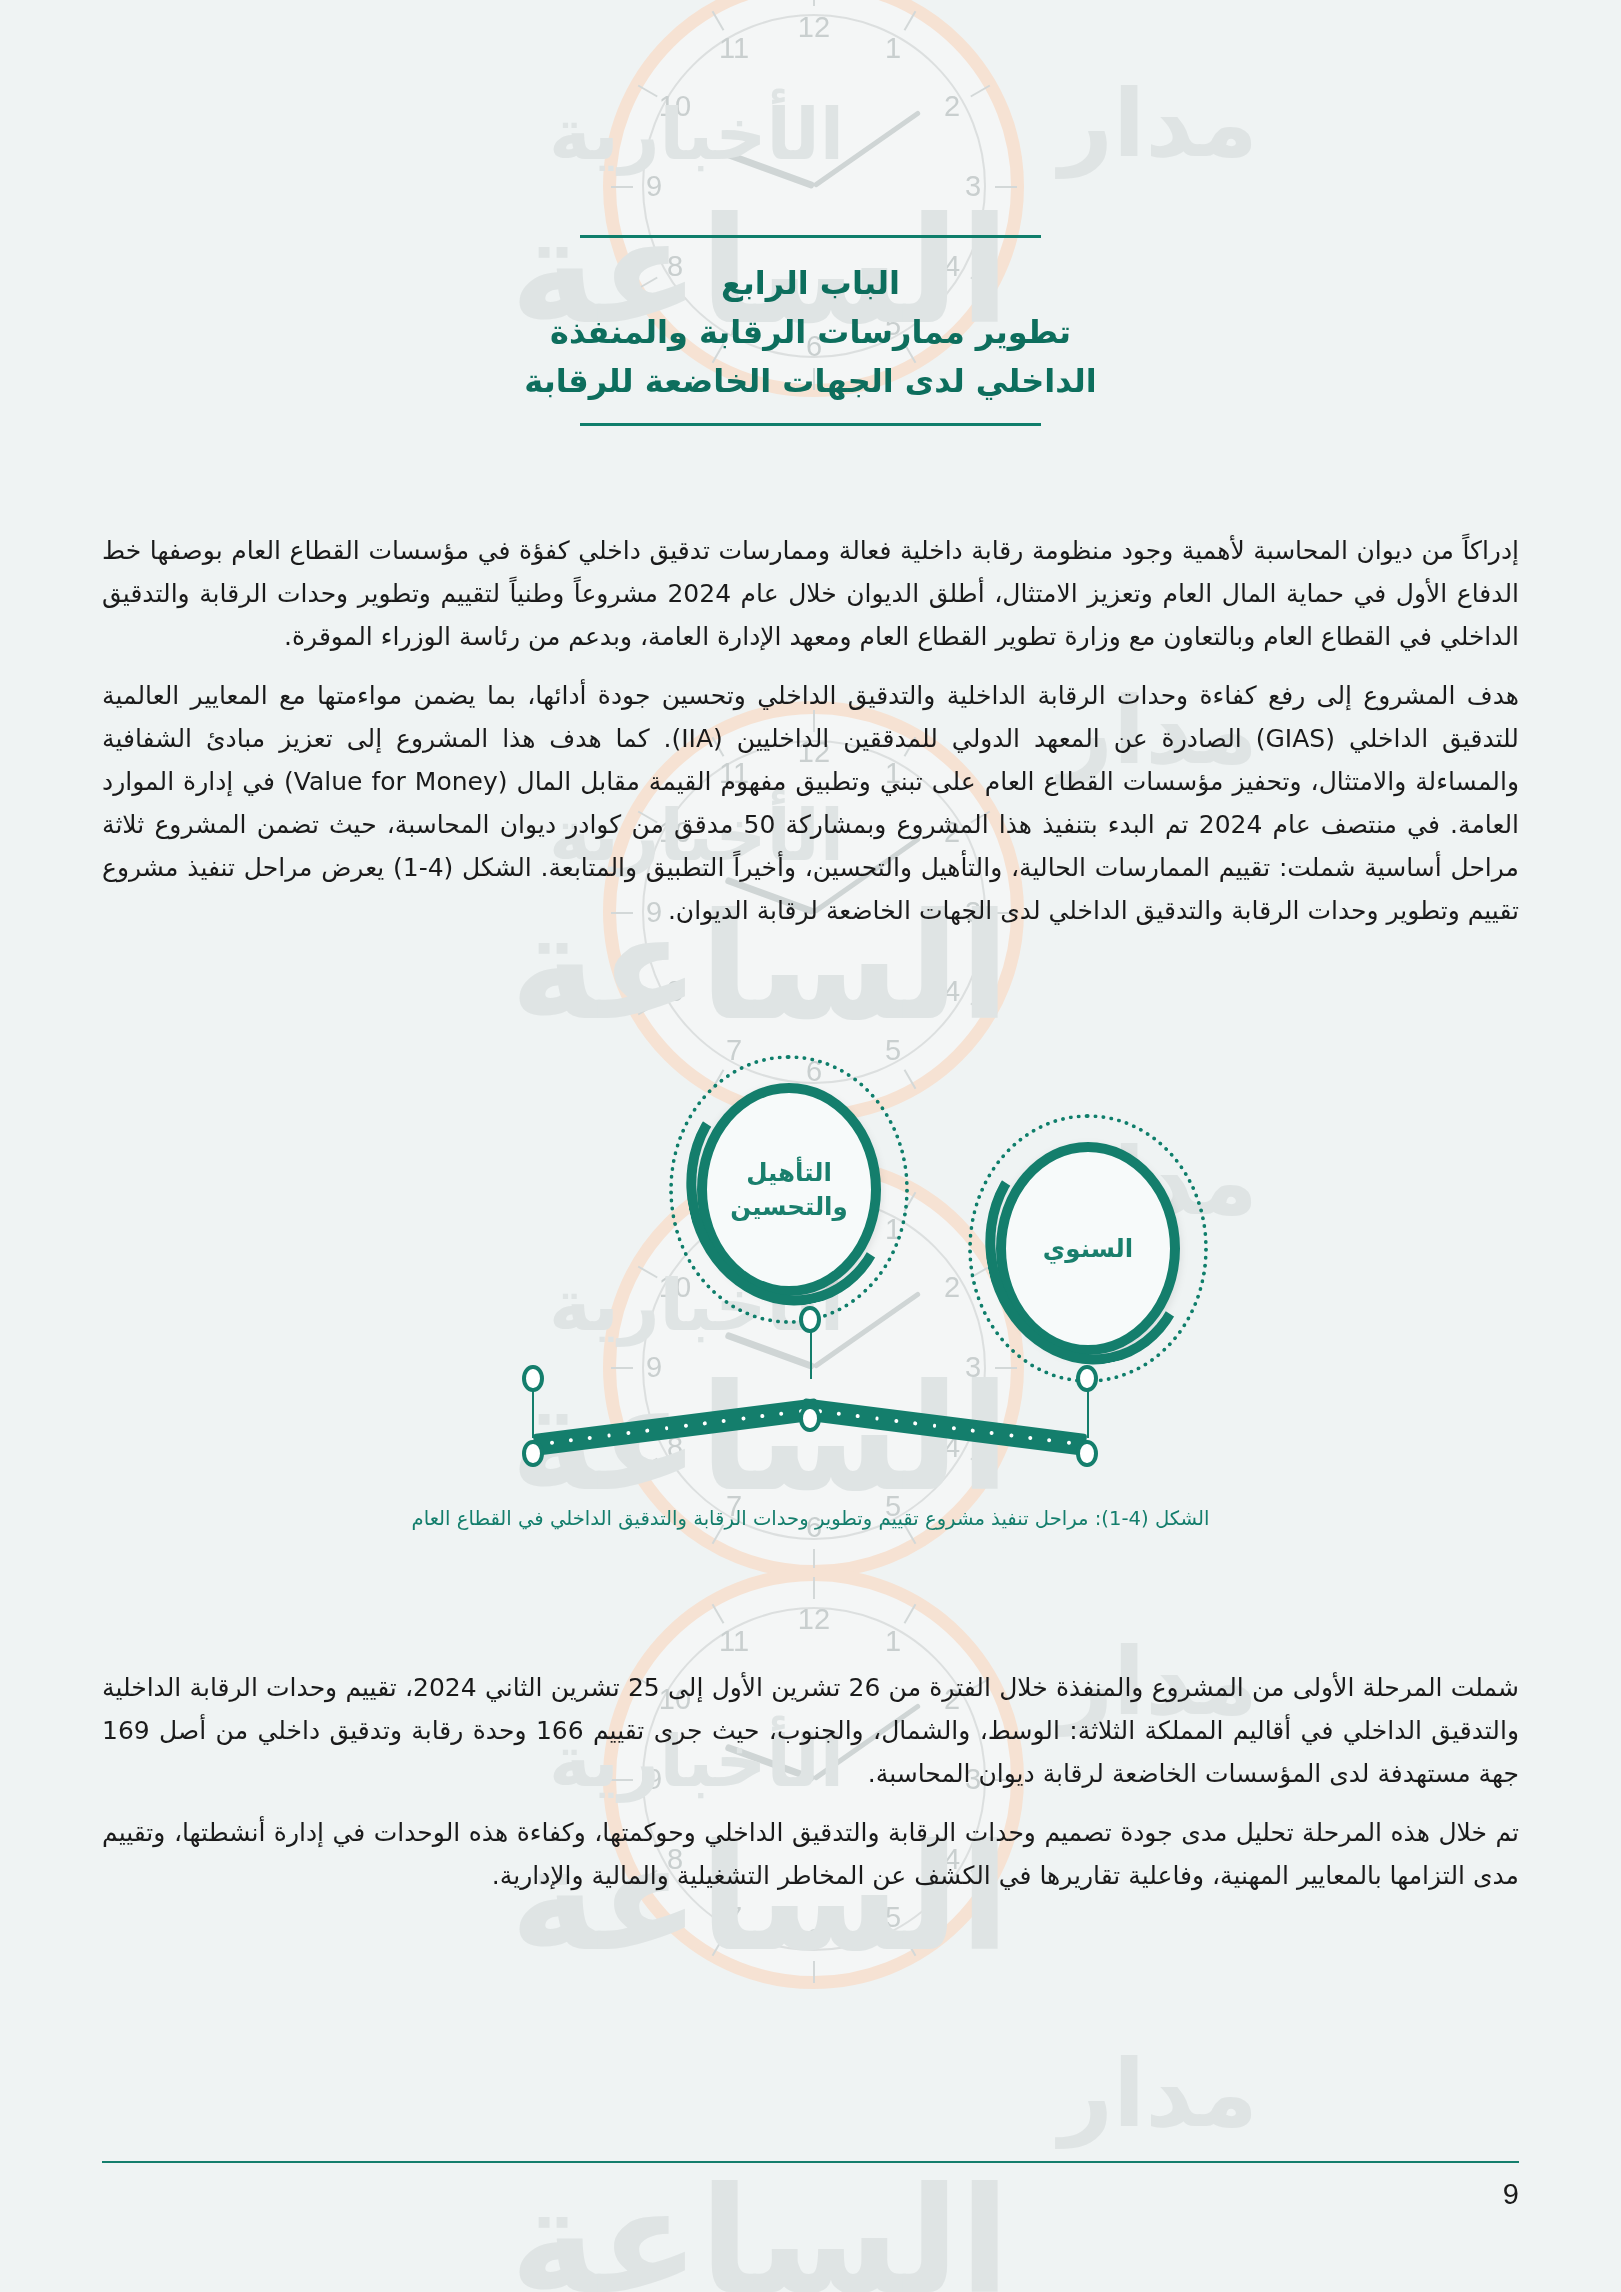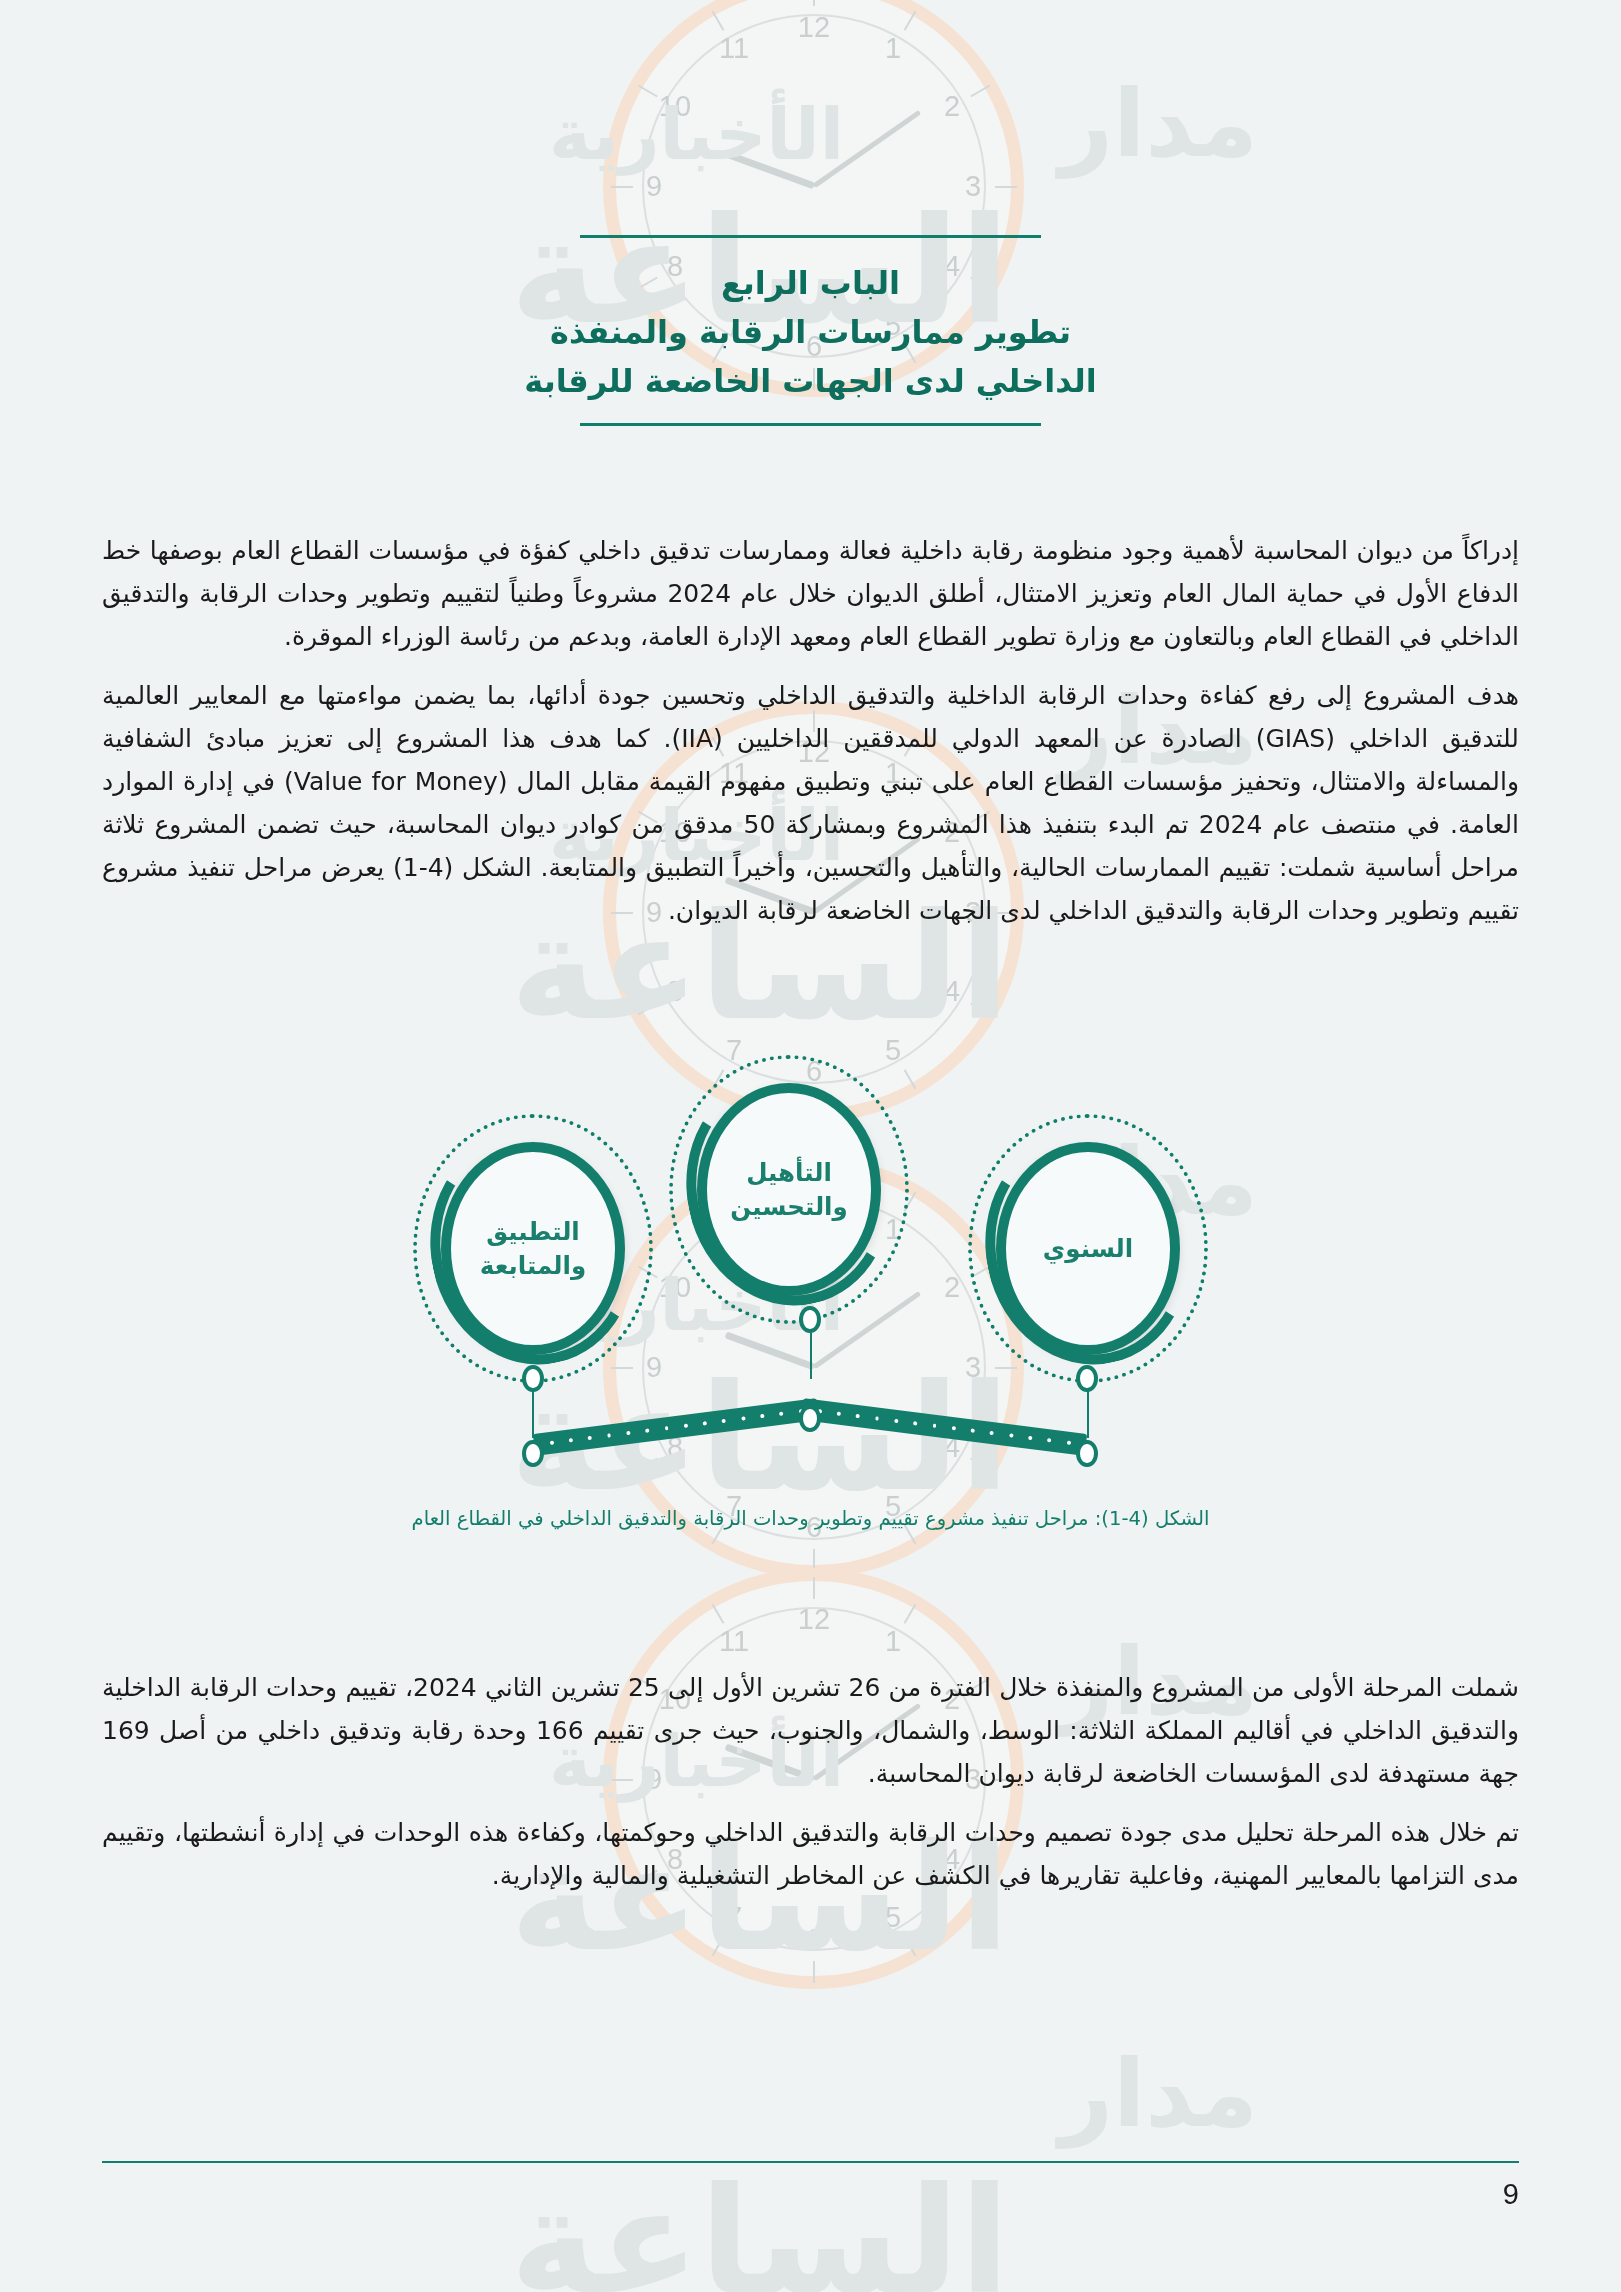--- a/index.html
+++ b/index.html
@@ -444,12 +444,6 @@
   <div class="figure">
     <div class="diagram">
 
-      <div class="node" style="left:329px; top:59px;">
-        <div class="dots"></div>
-        <div class="ring"></div>
-        <div class="ring-arc"></div>
-        <div class="lbl">التطبيق<br>والمتابعة</div>
-      </div>
 
       <div class="node" style="left:585px; top:0px;">
         <div class="dots"></div>

